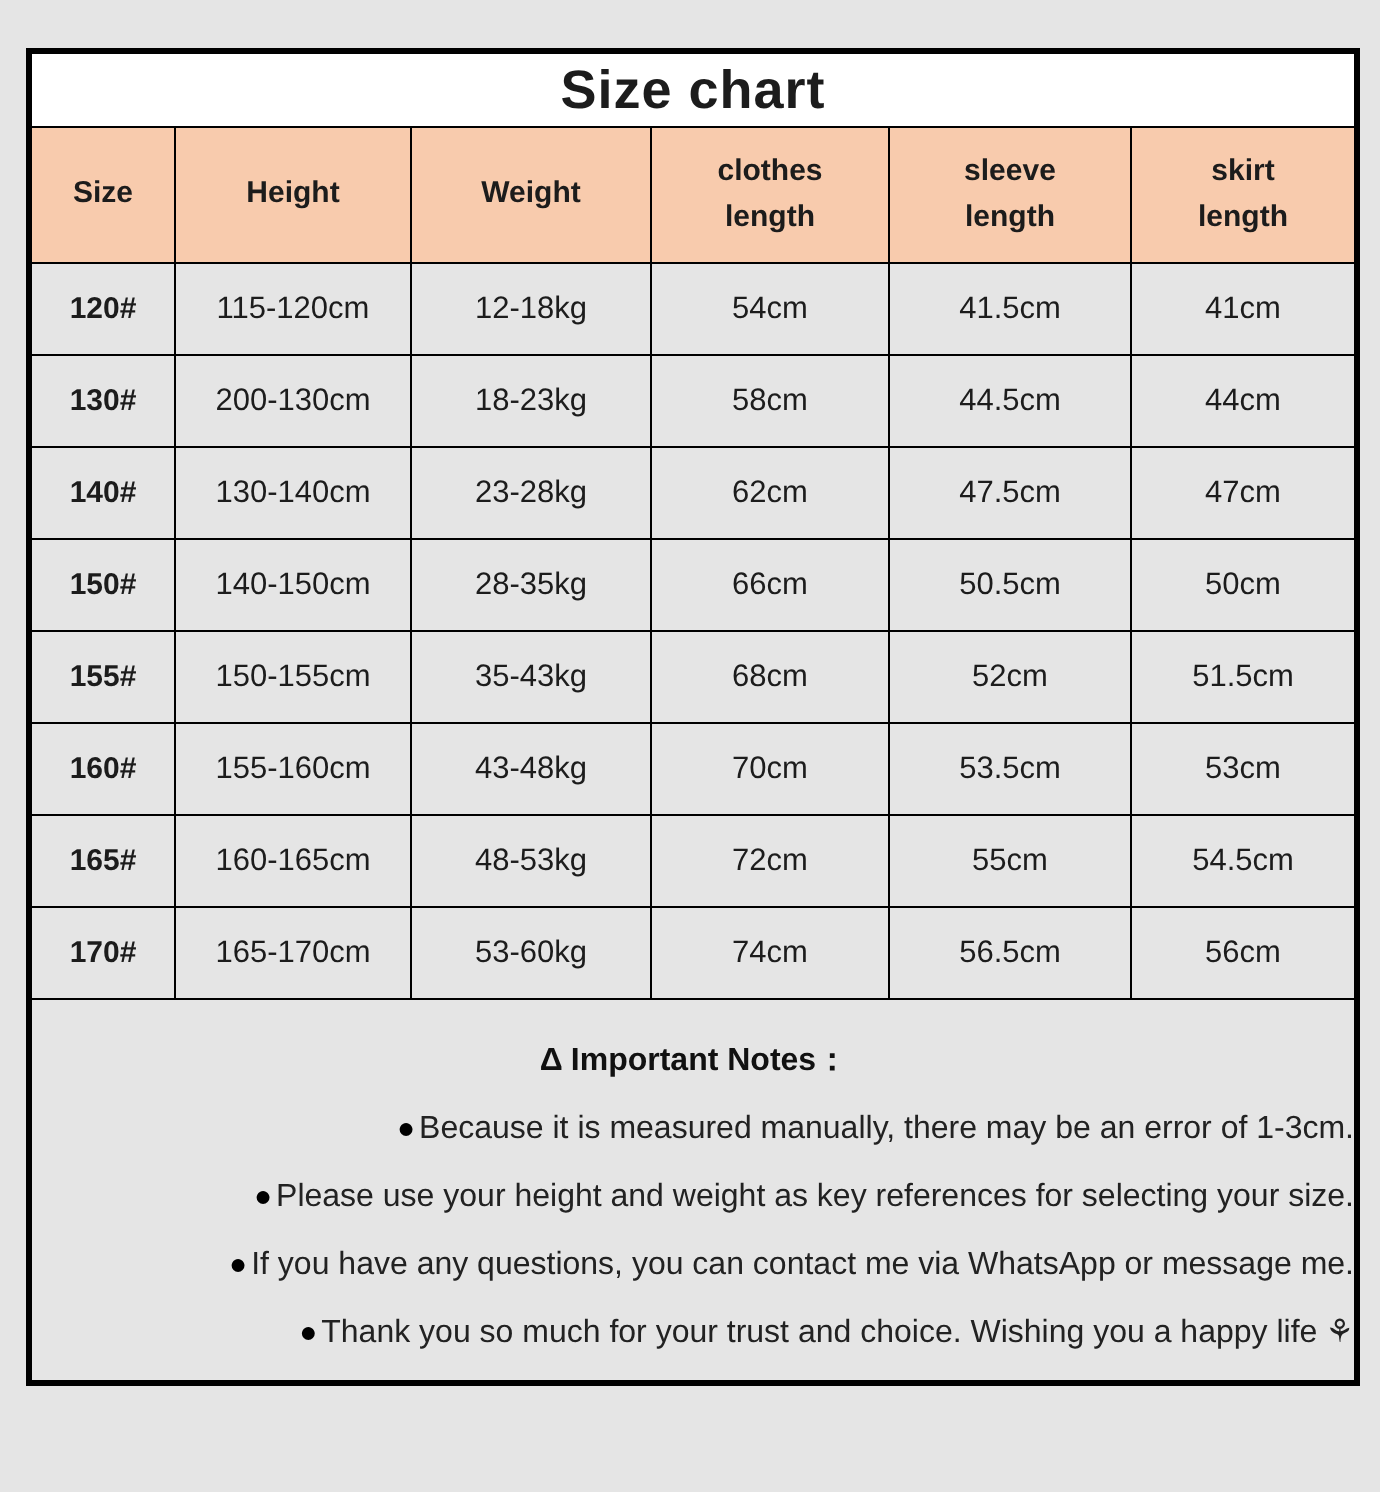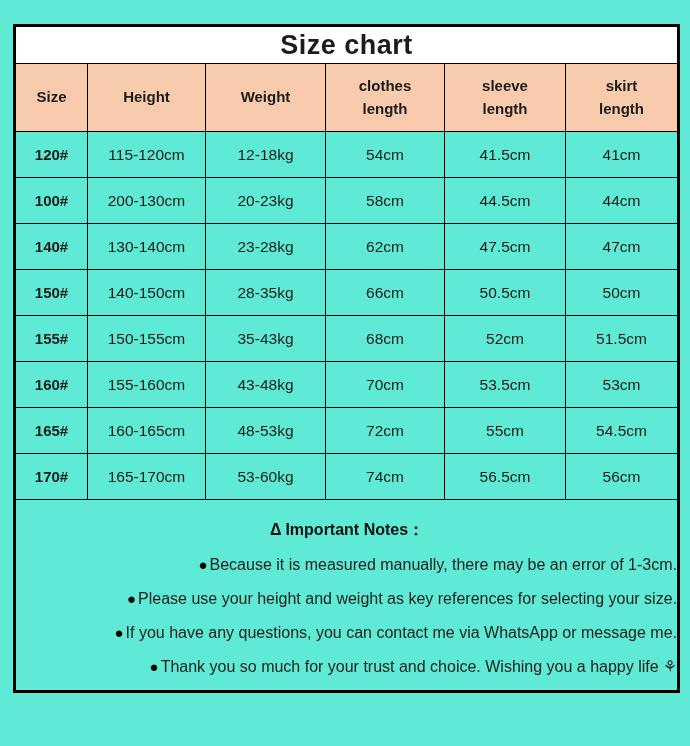--- a/index.html
+++ b/index.html
@@ -12,7 +12,7 @@
     position: relative;
     width: 690px;
     height: 746px;
-    background: #5eead4;
+    background: #e5e5e5;
     overflow: hidden;
   }
   table.size-chart {

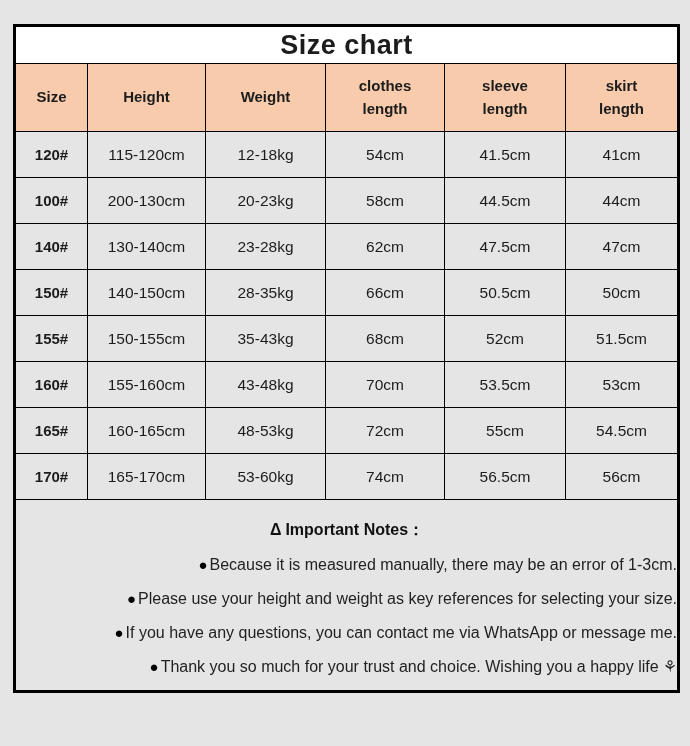--- a/index.html
+++ b/index.html
@@ -135,7 +135,7 @@
         <td>41cm</td>
       </tr>
       <tr class="data-row">
-        <td class="size-cell">100#</td>
+        <td class="size-cell">130#</td>
         <td>200-130cm</td>
         <td>20-23kg</td>
         <td>58cm</td>

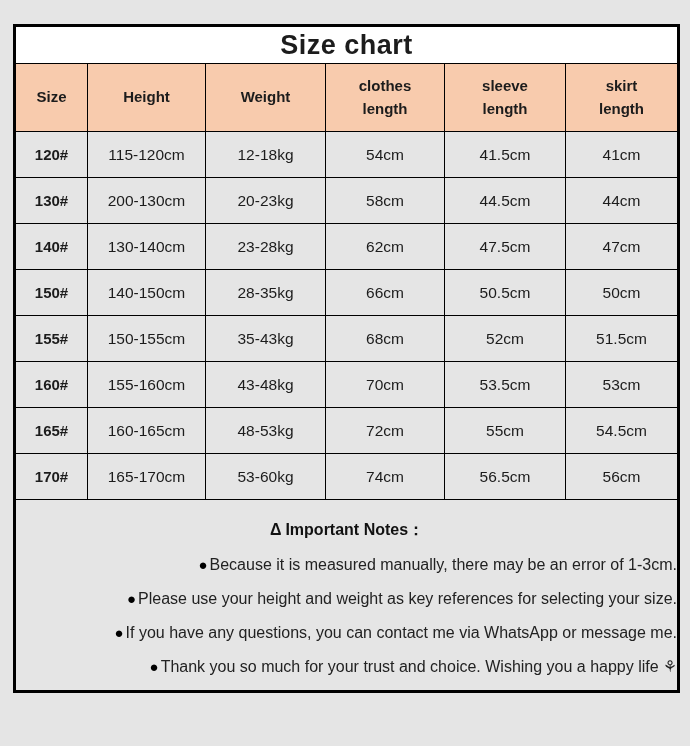--- a/index.html
+++ b/index.html
@@ -137,7 +137,7 @@
       <tr class="data-row">
         <td class="size-cell">130#</td>
         <td>200-130cm</td>
-        <td>20-23kg</td>
+        <td>18-23kg</td>
         <td>58cm</td>
         <td>44.5cm</td>
         <td>44cm</td>

